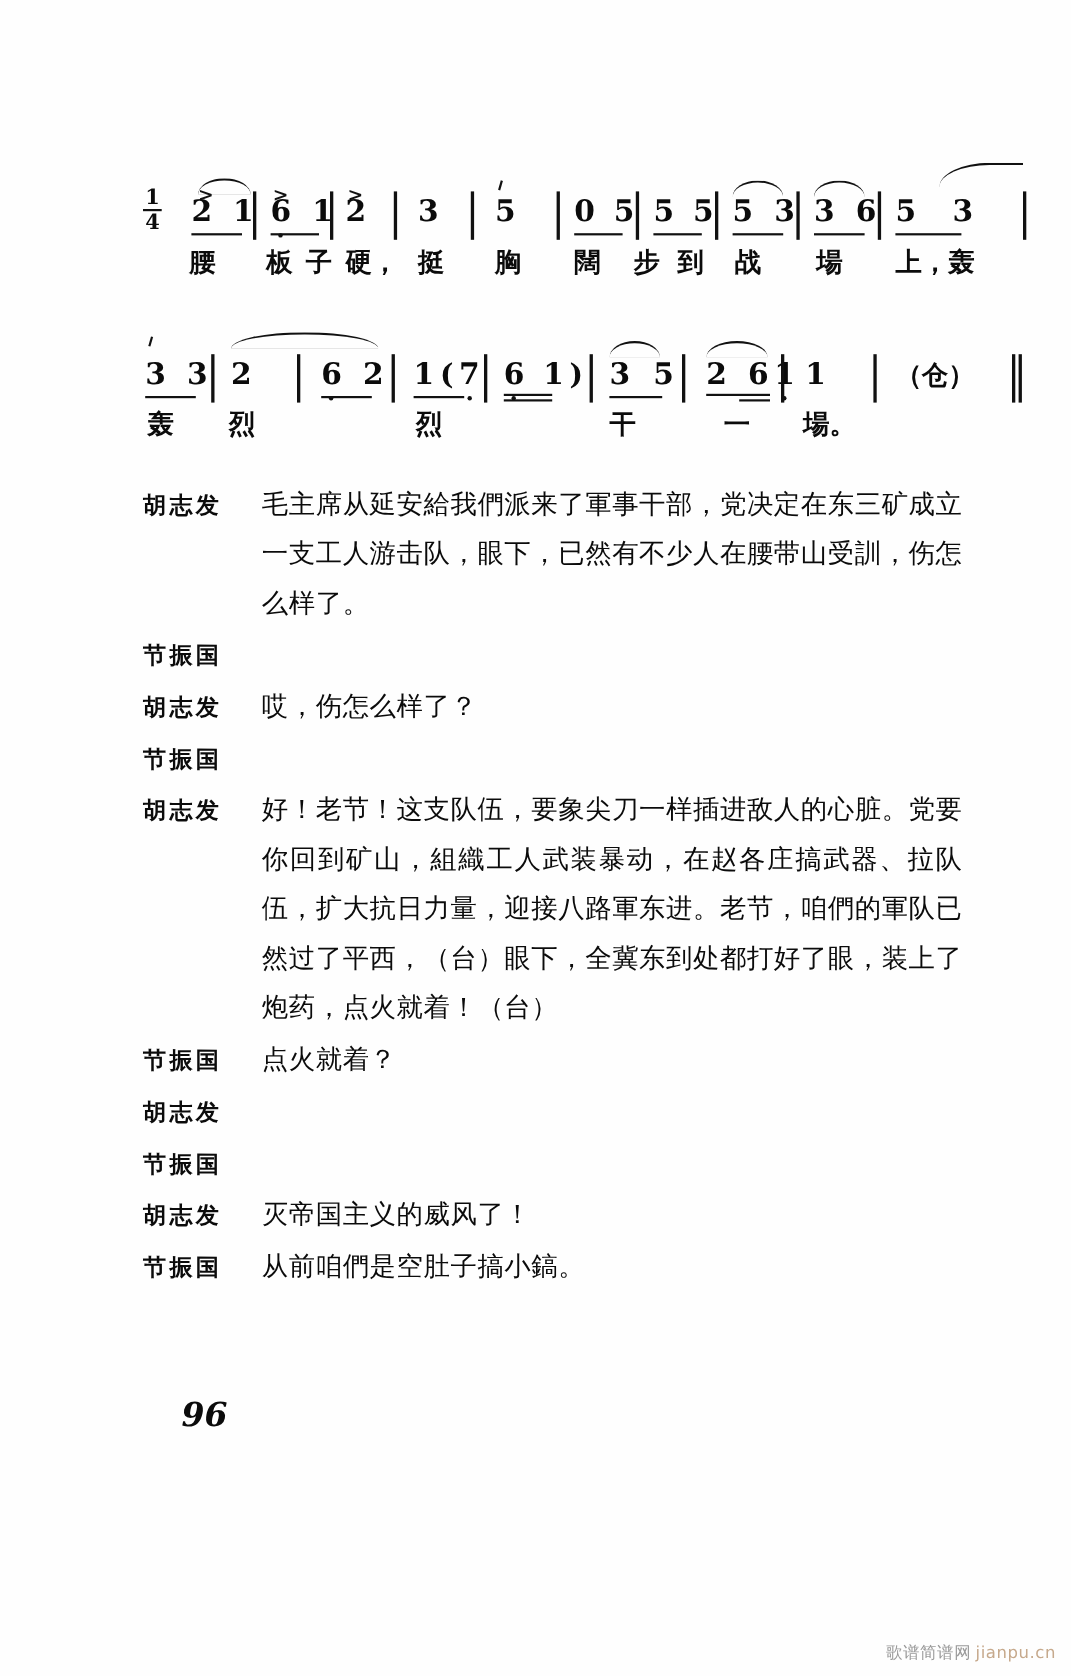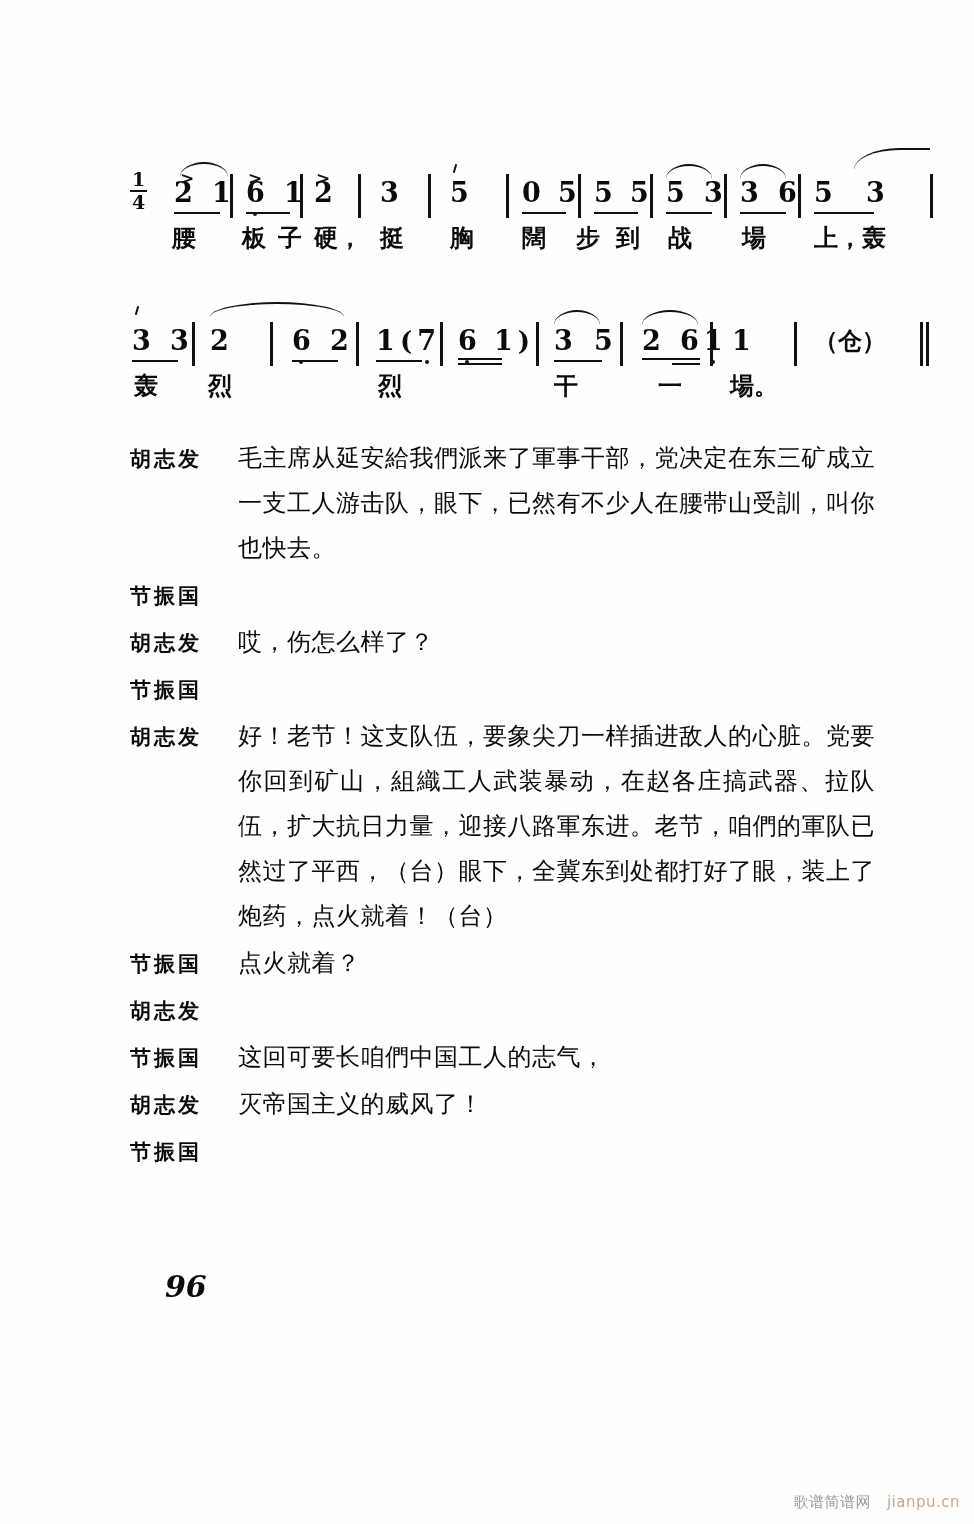--- a/index.html
+++ b/index.html
@@ -443,7 +443,7 @@
 
     <div class="line">
       <div class="speaker">胡志发</div>
-      <div class="speech multi">毛主席从延安給我們派来了軍事干部，党决定在东三矿成立一支工人游击队，眼下，已然有不少人在腰带山受訓，叫你也快去。</div>
+      <div class="speech multi">毛主席从延安給我們派来了軍事干部，党决定在东三矿成立一支工人游击队，眼下，已然有不少人在腰带山受訓，伤怎么样了。</div>
     </div>
 
     <div class="line">

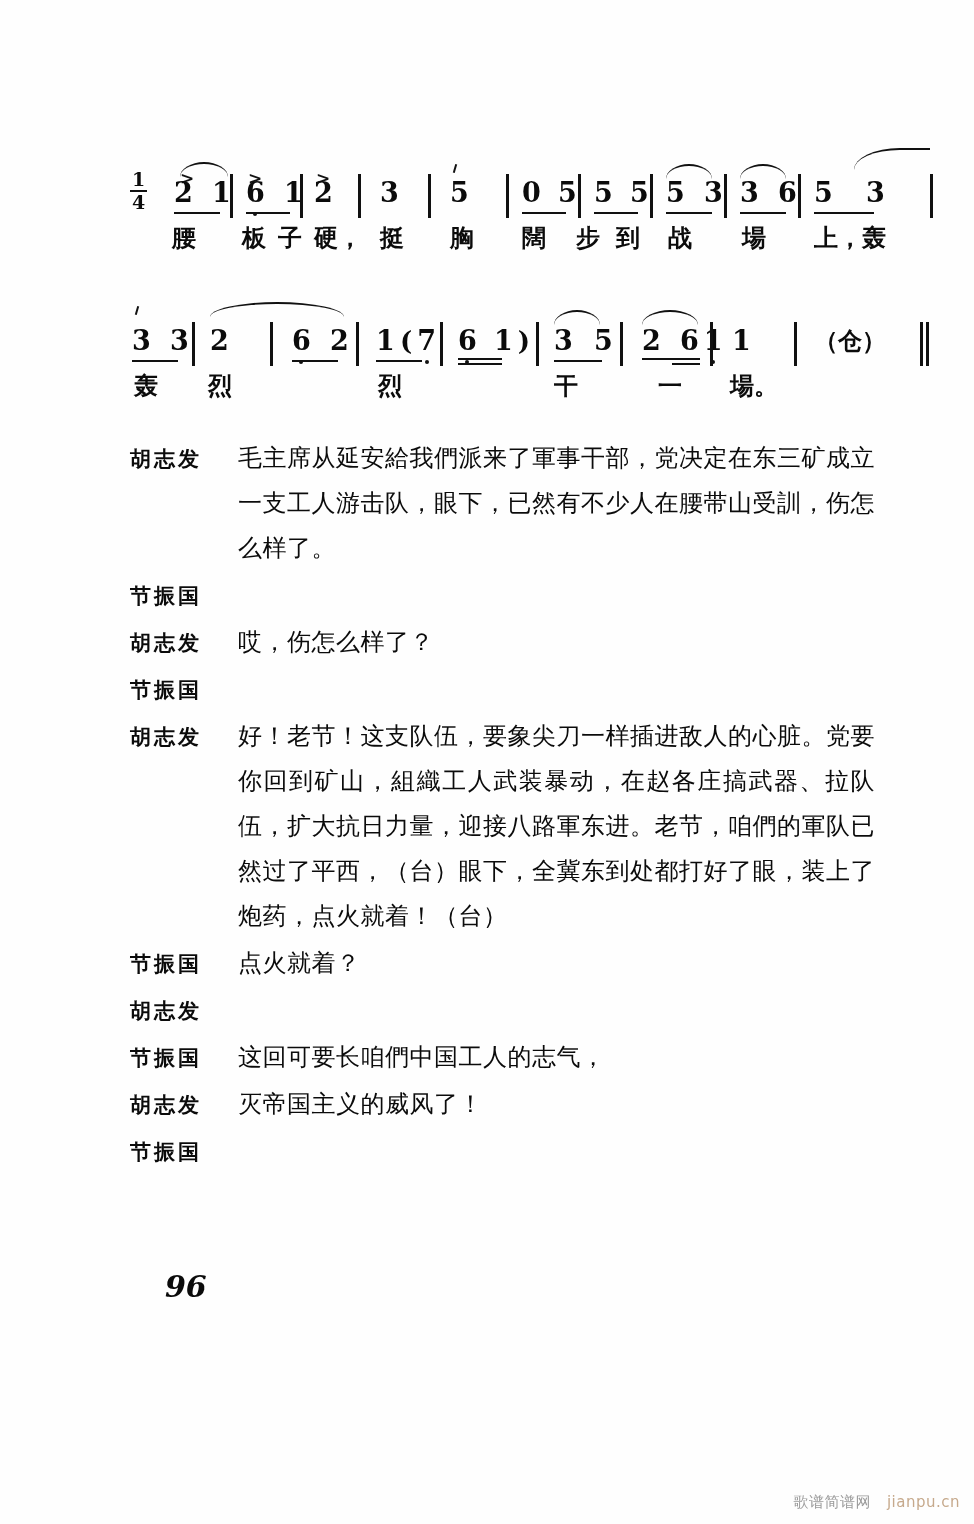--- a/index.html
+++ b/index.html
@@ -475,7 +475,6 @@
 
     <div class="line">
       <div class="speaker">节振国</div>
-      <div class="speech">这回可要长咱們中国工人的志气，</div>
     </div>
 
     <div class="line">

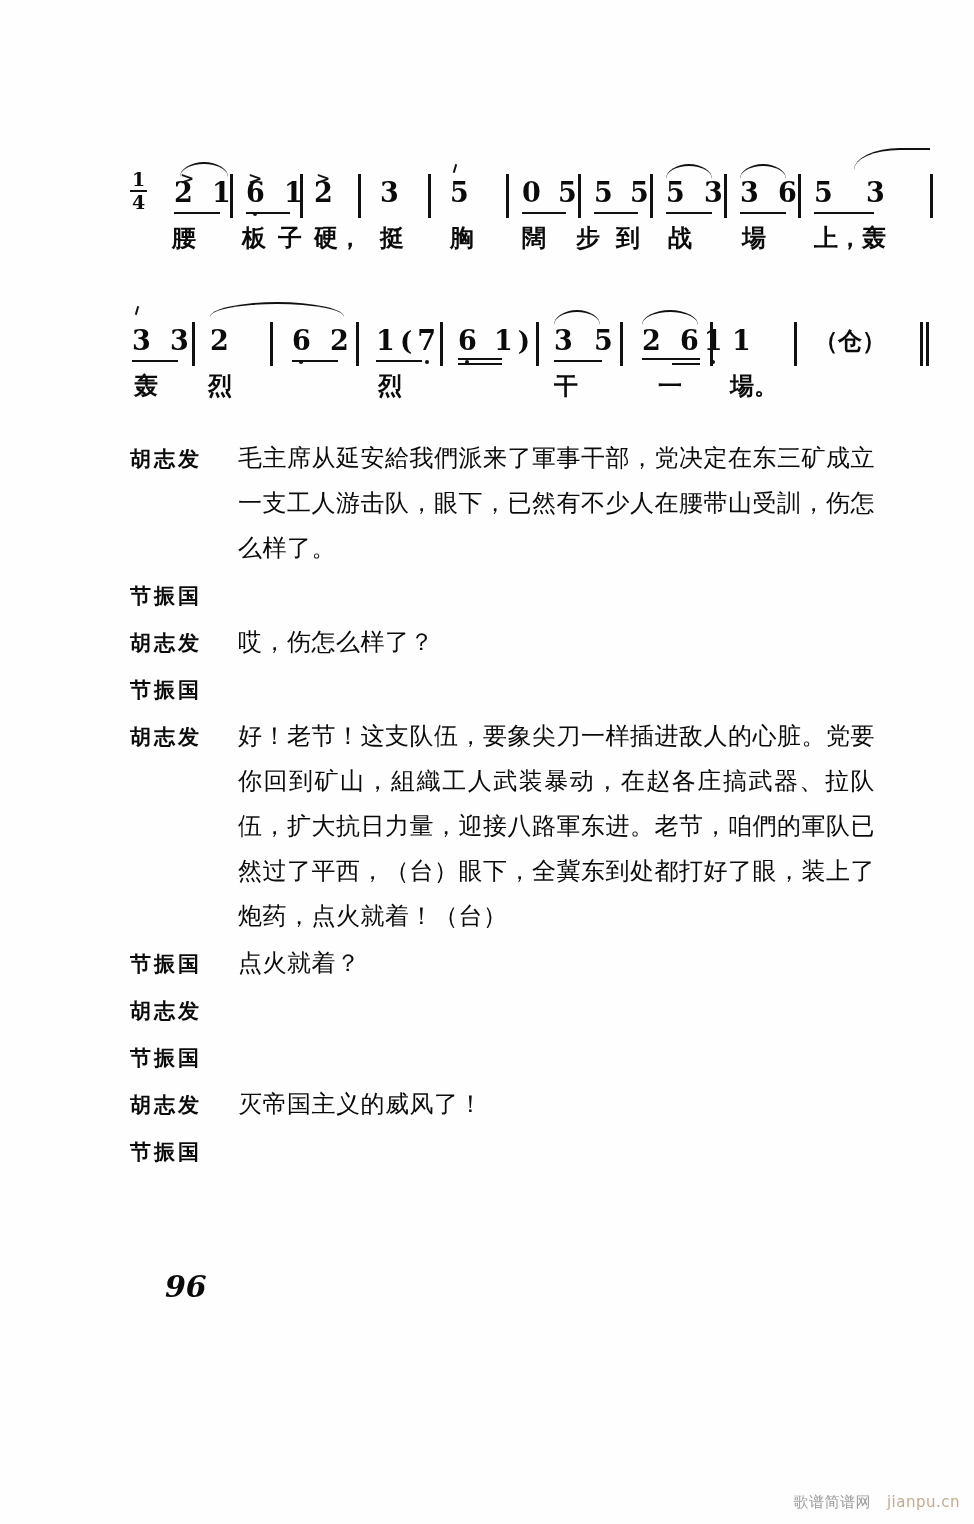--- a/index.html
+++ b/index.html
@@ -484,6 +484,7 @@
 
     <div class="line">
       <div class="speaker">节振国</div>
+      <div class="speech">从前咱們是空肚子搞小鎬。</div>
     </div>
   </div>
 

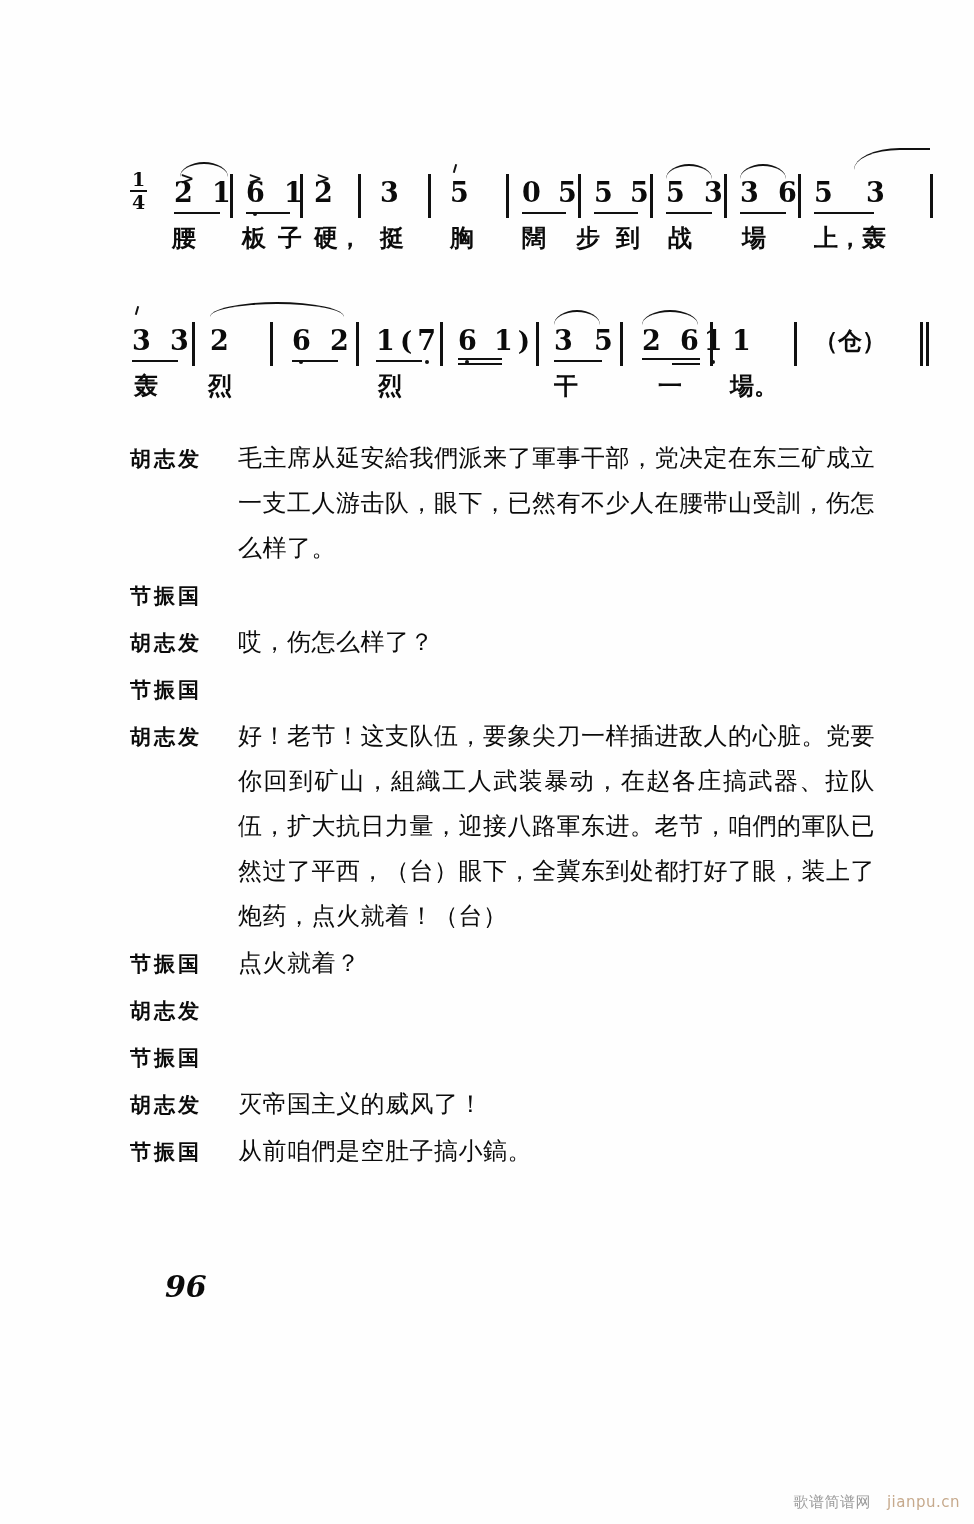--- a/index.html
+++ b/index.html
@@ -221,7 +221,7 @@
   .watermark .en {
     color: #c6a98c;
     font-family: "DejaVu Sans", "Liberation Sans", sans-serif;
-    margin-left: 16px;
+    margin-left: 4px;
   }
 </style>
 </head>

